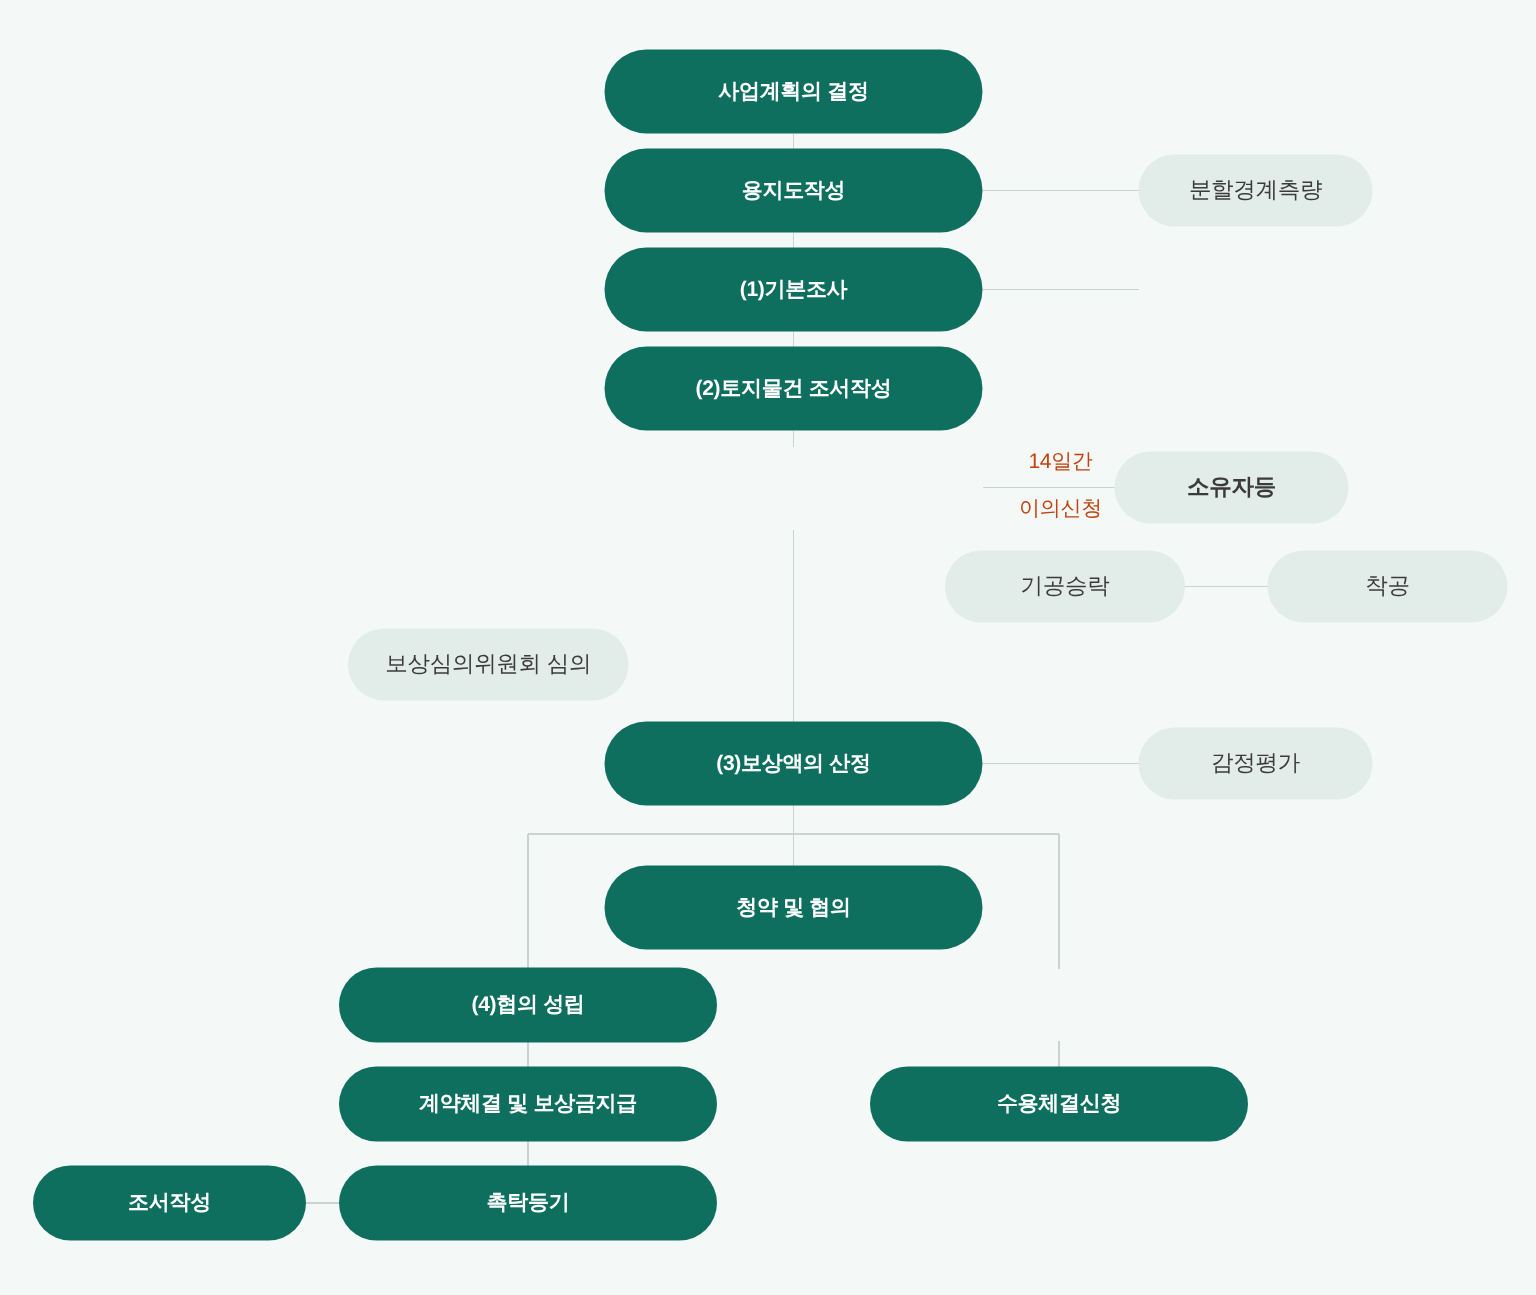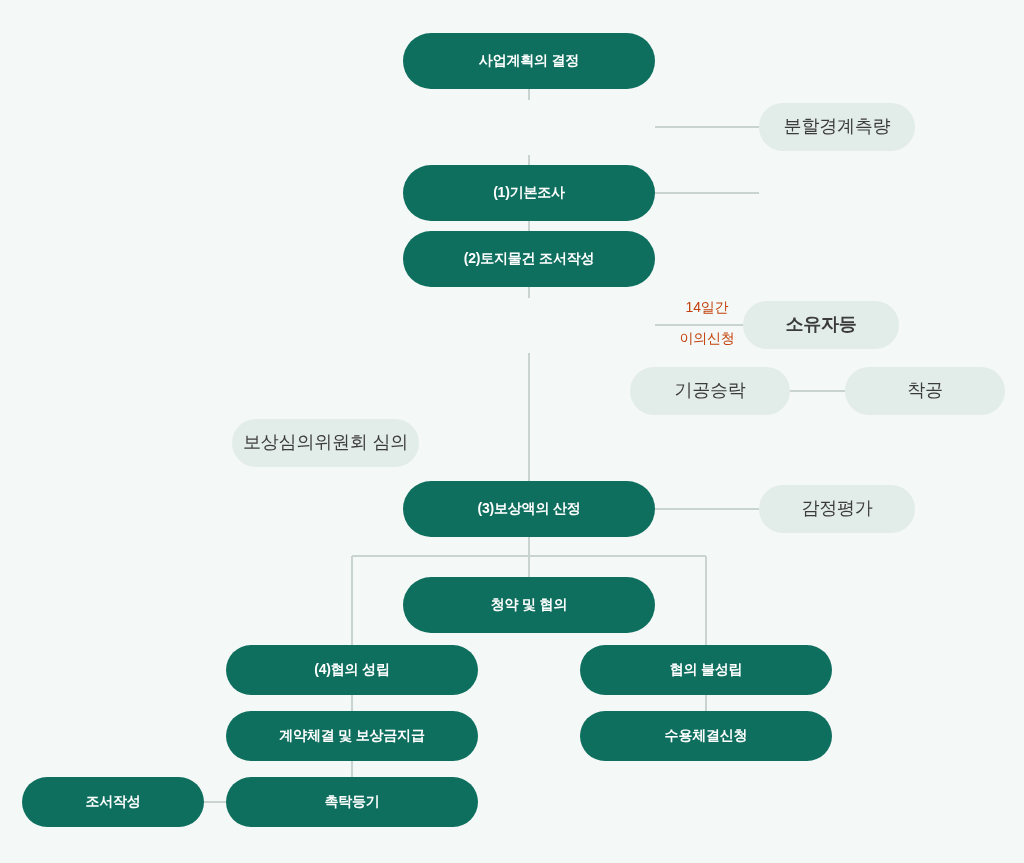--- a/index.html
+++ b/index.html
@@ -108,6 +108,9 @@
     <span>사업계획의 결정</span>
   </div>
 
+  <div class="node primary" style="left:403px; top:99px; width:252px; height:56px;">
+    <span>용지도작성</span>
+  </div>
 
   <div class="node primary" style="left:403px; top:165px; width:252px; height:56px;">
     <span>(1)기본조사</span>

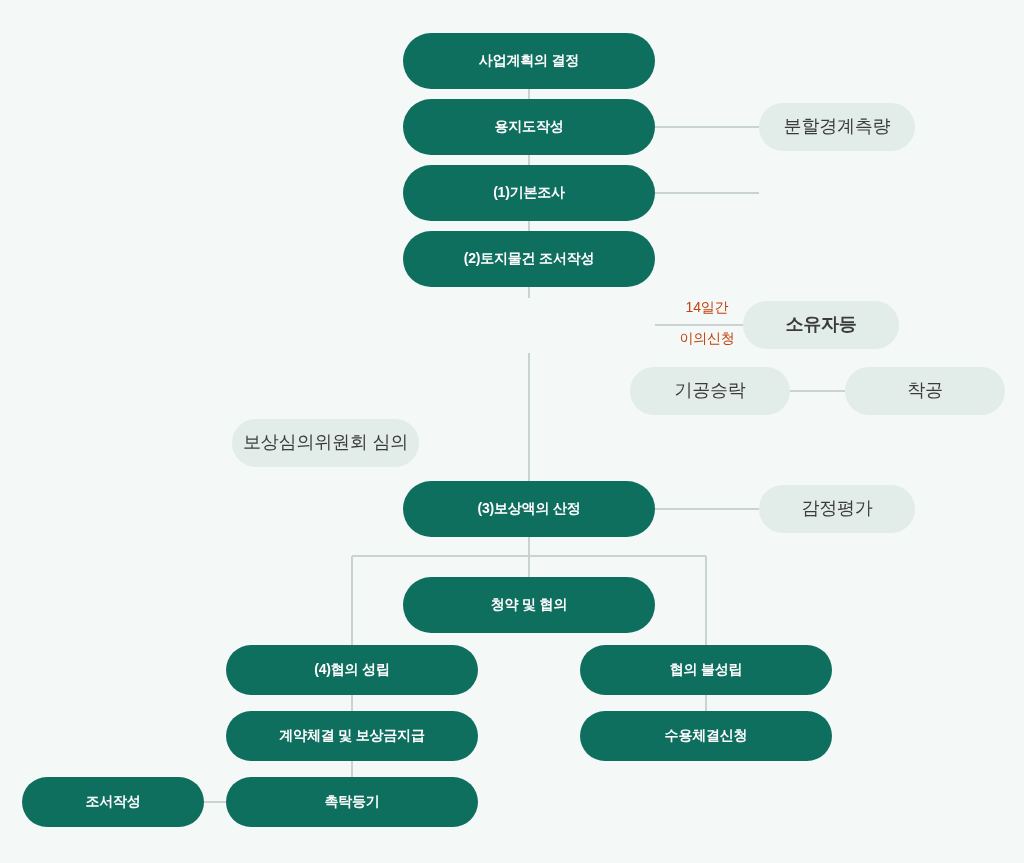--- a/index.html
+++ b/index.html
@@ -55,7 +55,7 @@
   .node.secondary {
     background: #e2ece8;
     color: #3b3b3b;
-    font-size: 18px;
+    font-size: 15px;
     font-weight: 400;
     letter-spacing: -0.2px;
   }

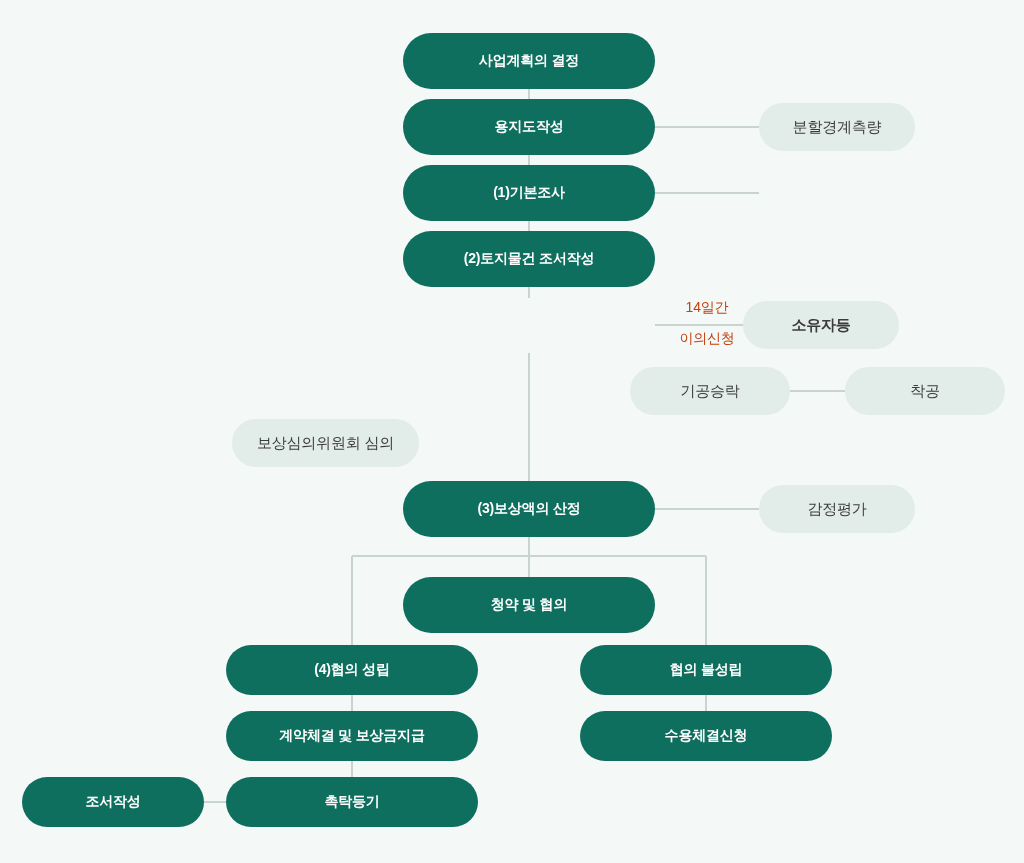--- a/index.html
+++ b/index.html
@@ -133,9 +133,6 @@
     <span>(4)협의 성립</span>
   </div>
 
-  <div class="node primary" style="left:580px; top:645px; width:252px; height:50px;">
-    <span>협의 불성립</span>
-  </div>
 
   <div class="node primary" style="left:226px; top:711px; width:252px; height:50px;">
     <span>계약체결 및 보상금지급</span>

